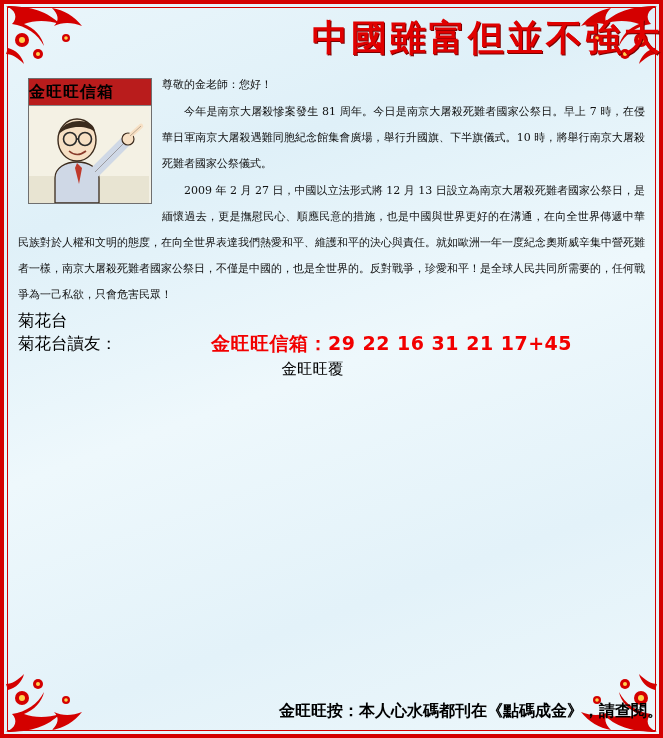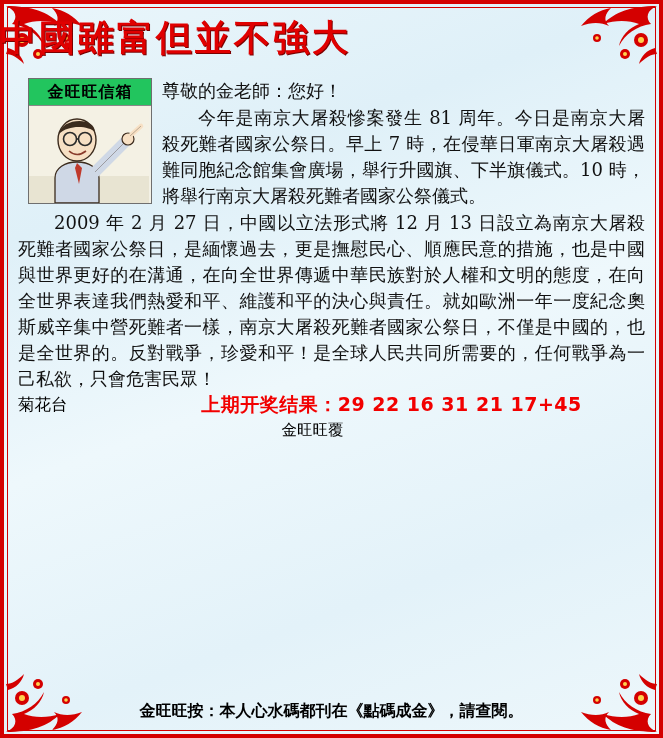--- a/index.html
+++ b/index.html
@@ -50,7 +50,7 @@
     position: absolute;
     left: 0; right: 0;
     top: 14px;
-    text-align: left;
+    text-align: right;
     color: #e00000;
     font-family: "DejaVu Serif", "Liberation Serif", serif;
     font-weight: bold;

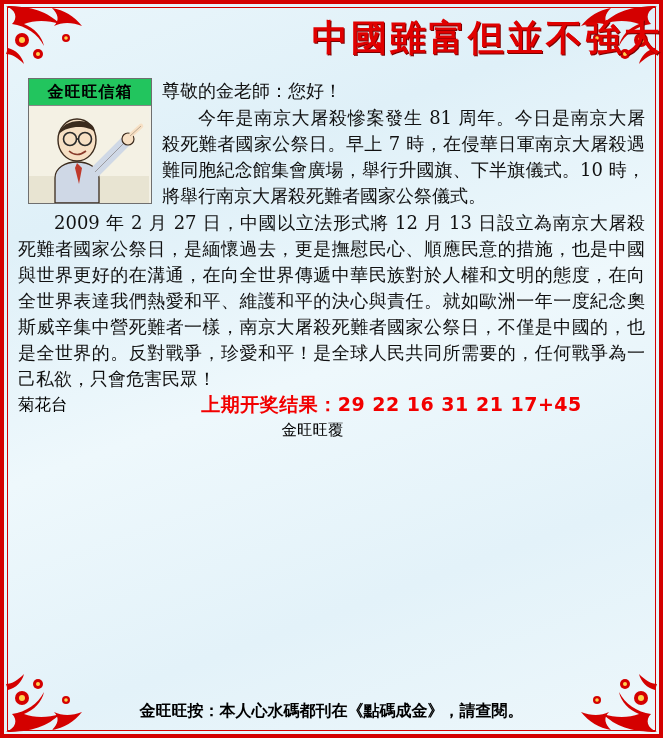--- a/index.html
+++ b/index.html
@@ -76,9 +76,9 @@
     background: #ffffff;
   }
   .mailbox-title {
-    background: #22c55e;
+    background: #b91c1c;
     color: #000000;
-    text-align: center;
+    text-align: left;
     font-family: "DejaVu Serif", "Liberation Serif", serif;
     font-weight: bold;
     font-size: 16px;

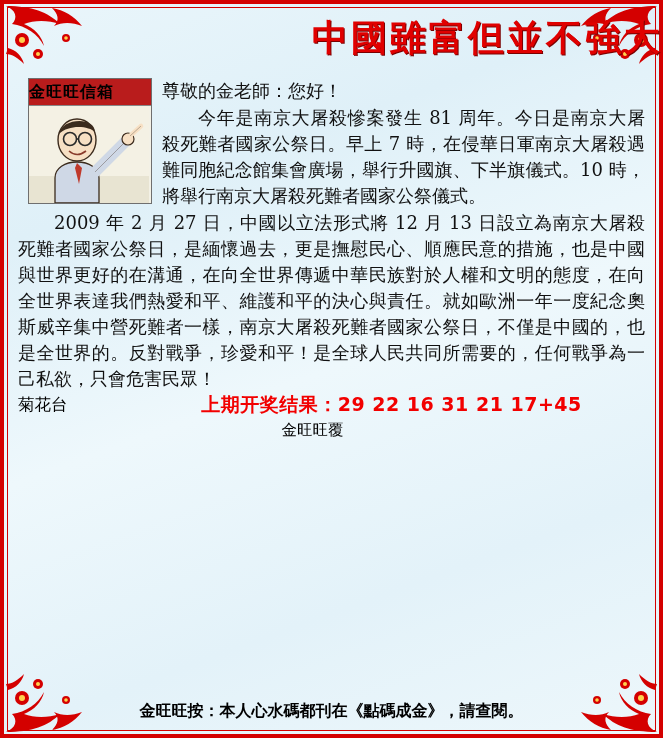--- a/index.html
+++ b/index.html
@@ -96,11 +96,10 @@
 
   .body-text {
     font-family: "DejaVu Serif", "Liberation Serif", serif;
-    font-size: 18px;
+    font-size: 11px;
     line-height: 26px;
     color: #111111;
     text-align: justify;
-    margin-top: 6px;
   }
   .body-text p {
     margin: 0 0 1px 0;

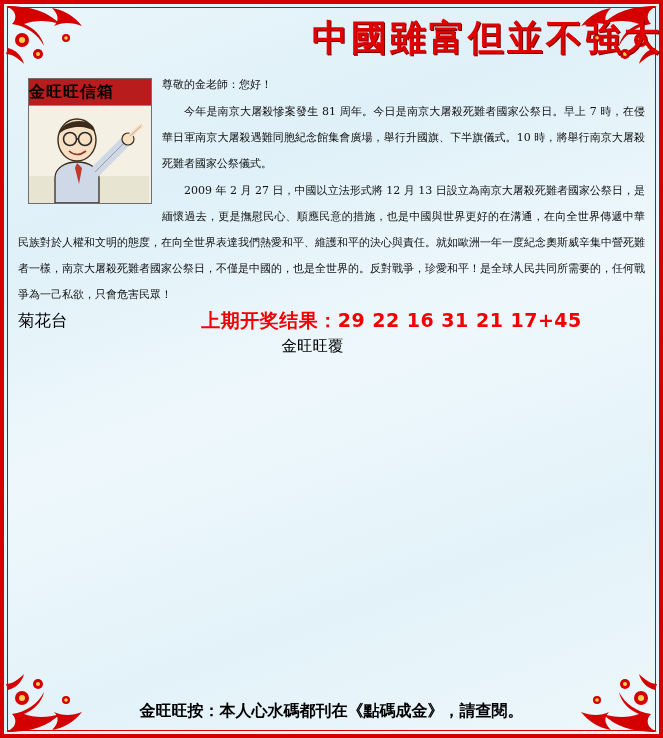--- a/index.html
+++ b/index.html
@@ -274,6 +274,7 @@
 
     <div class="signature-center">菊花台</div>
 
+    <div class="greeting-row">菊花台讀友：</div>
 
     <div class="result-line">
       <span>上期开奖结果：</span><span>29 22 16 31 21 17+45</span>

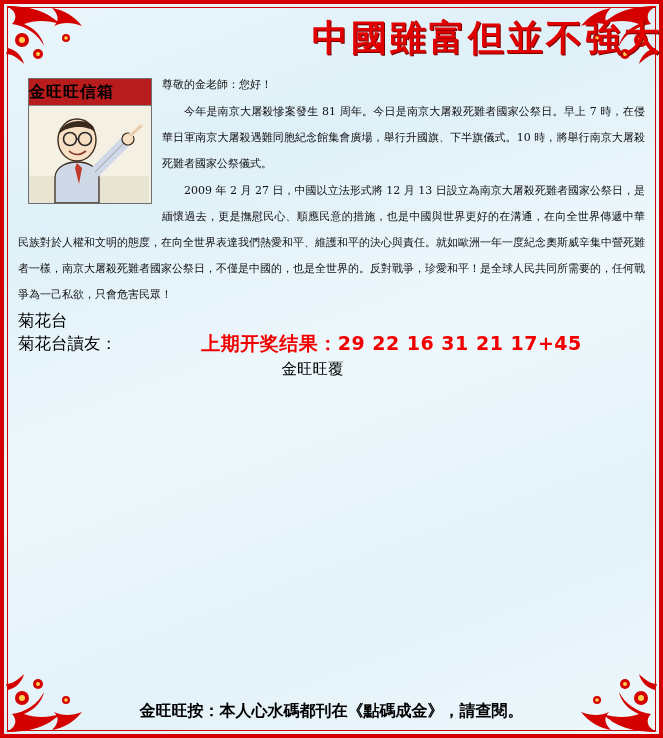--- a/index.html
+++ b/index.html
@@ -277,7 +277,7 @@
     <div class="greeting-row">菊花台讀友：</div>
 
     <div class="result-line">
-      <span>上期开奖结果：</span><span>29 22 16 31 21 17+45</span>
+      <span>金旺旺信箱：</span><span>29 22 16 31 21 17+45</span>
     </div>
 
 

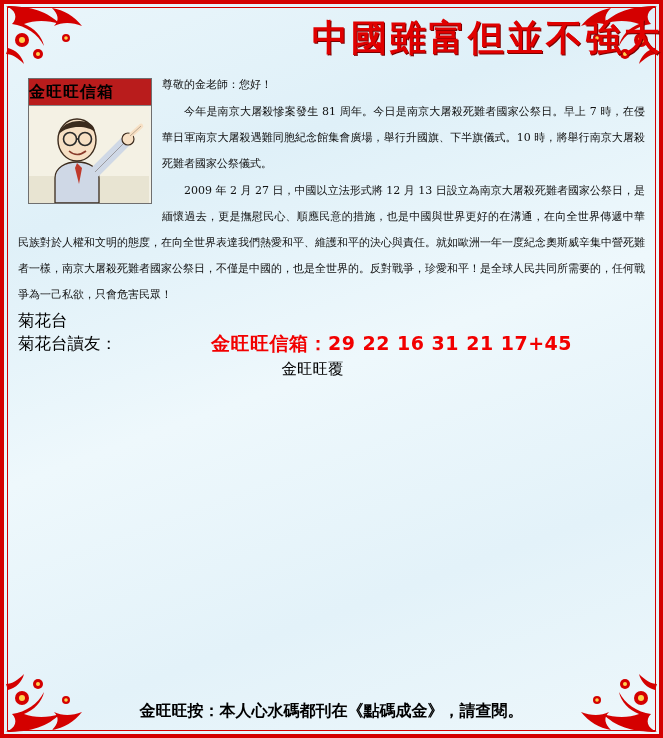--- a/index.html
+++ b/index.html
@@ -148,7 +148,7 @@
     position: absolute;
     left: 0; right: 0;
     bottom: 16px;
-    text-align: center;
+    text-align: right;
     font-family: "DejaVu Serif", "Liberation Serif", serif;
     font-weight: bold;
     font-size: 16px;

